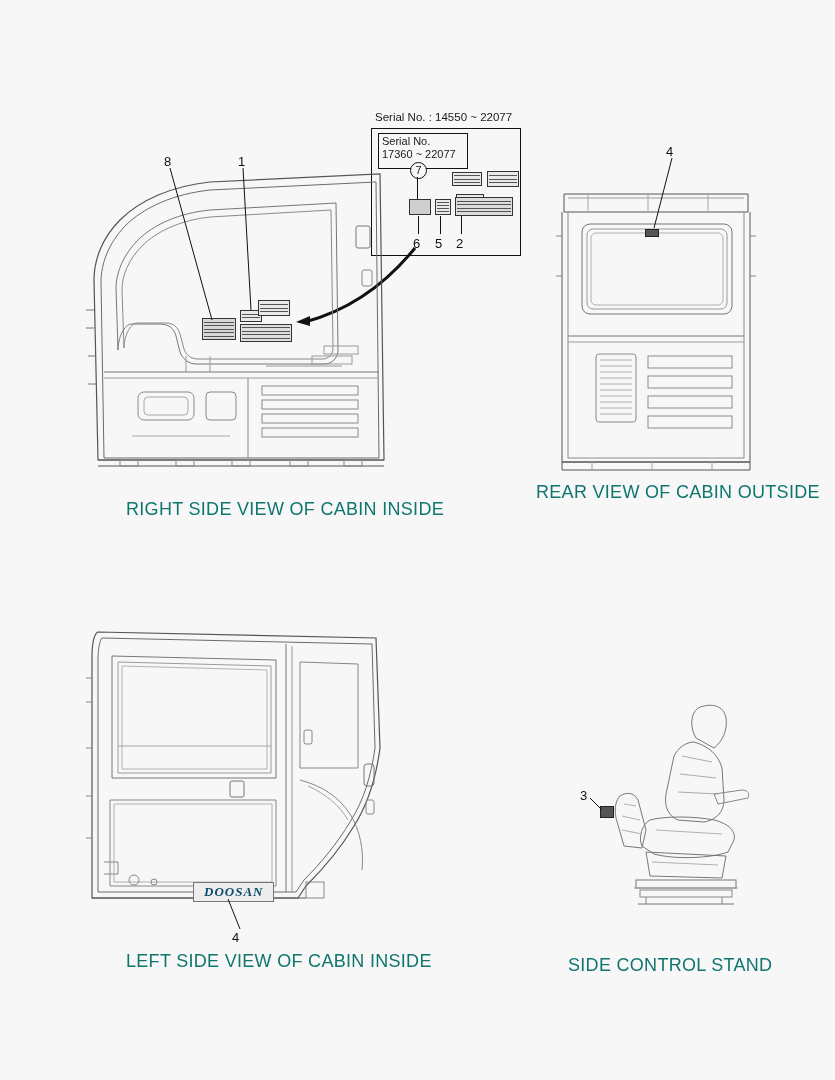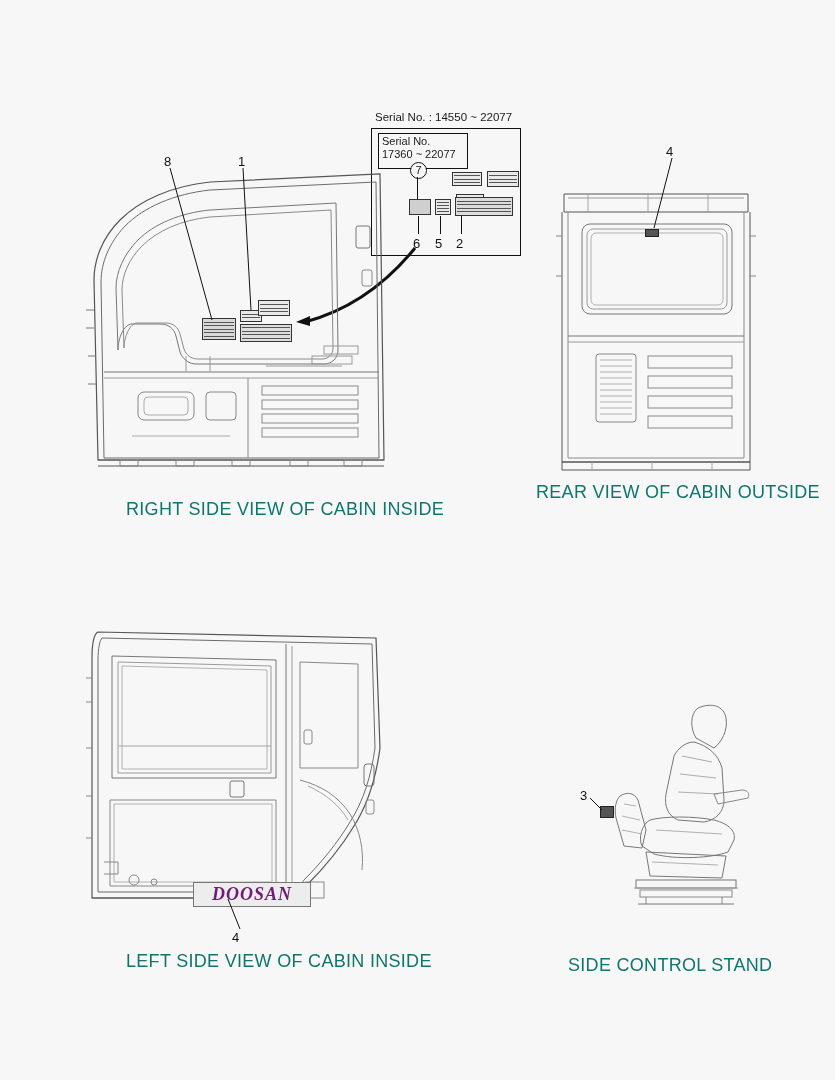--- a/index.html
+++ b/index.html
@@ -109,12 +109,12 @@
     font-family: "Liberation Serif", serif;
     font-style: italic;
     font-weight: bold;
-    font-size: 18px;
+    font-size: 13px;
     letter-spacing: 1px;
-    color: #701a75;
+    color: #0c4a6e;
     border: 1px solid #777;
     background: #ededed;
-    padding: 1px 18px;
+    padding: 1px 10px;
   }
 </style>
 </head>

